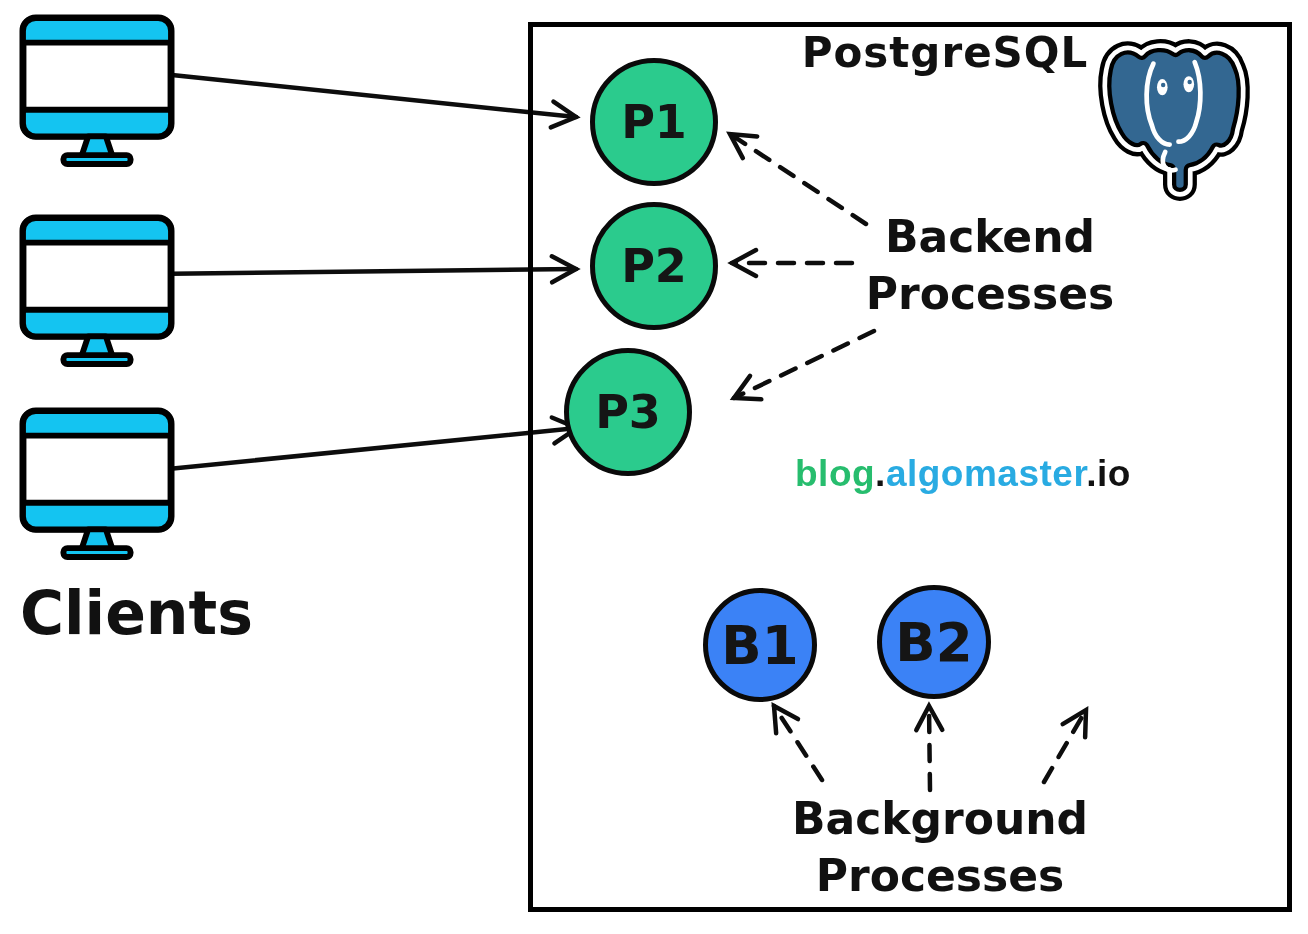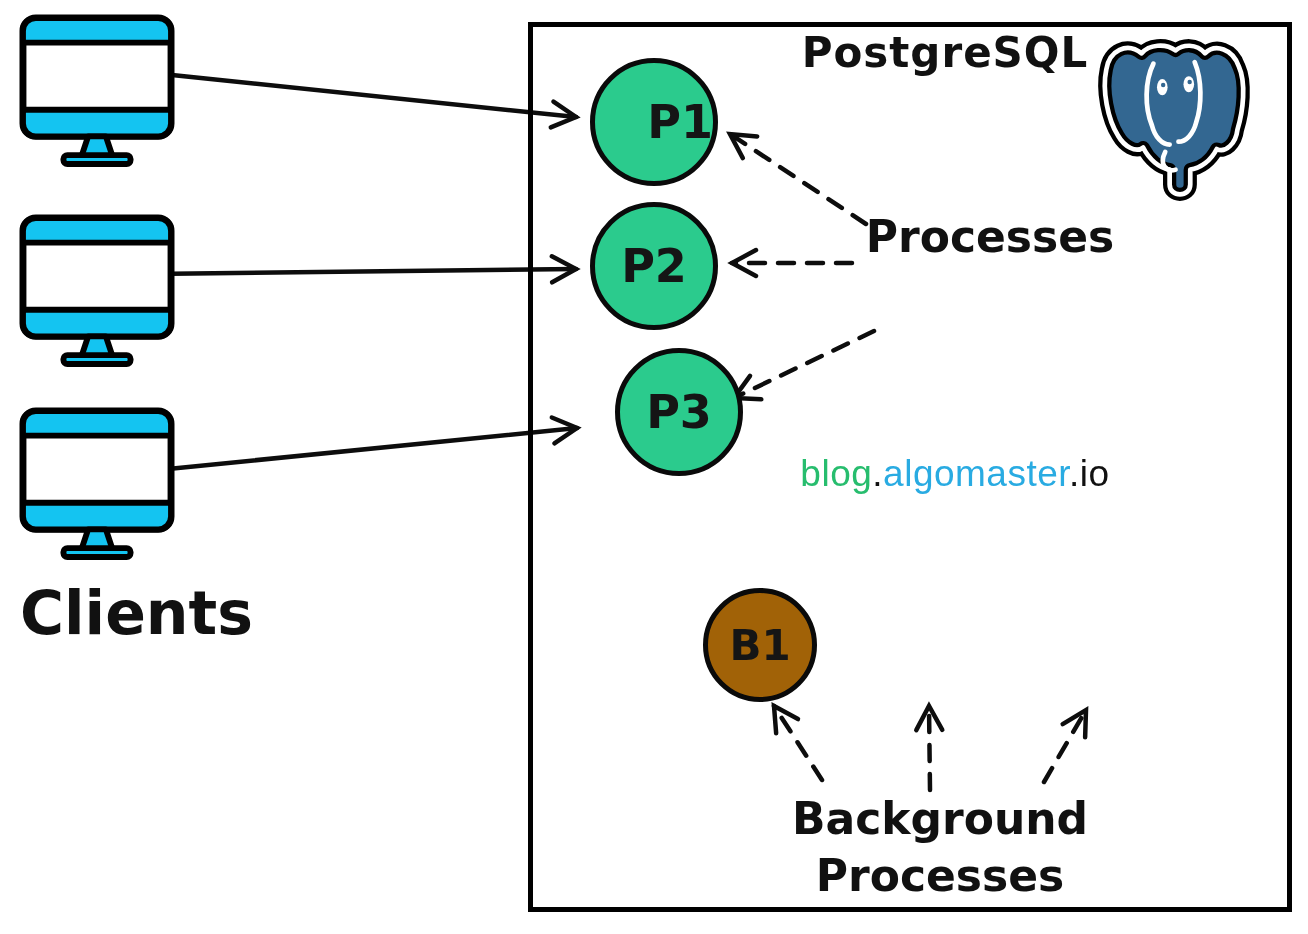--- a/index.html
+++ b/index.html
@@ -108,7 +108,7 @@
 
   <div class="abs clients-label">Clients</div>
 
-  <div class="abs node p-node" style="left:590px; top:58px;justify-content:flex-end;">
+  <div class="abs node p-node" style="left:590px; top:58px;">
     <span>P1</span>
   </div>
   <div class="abs node p-node" style="left:590px; top:202px;align-items:center;">

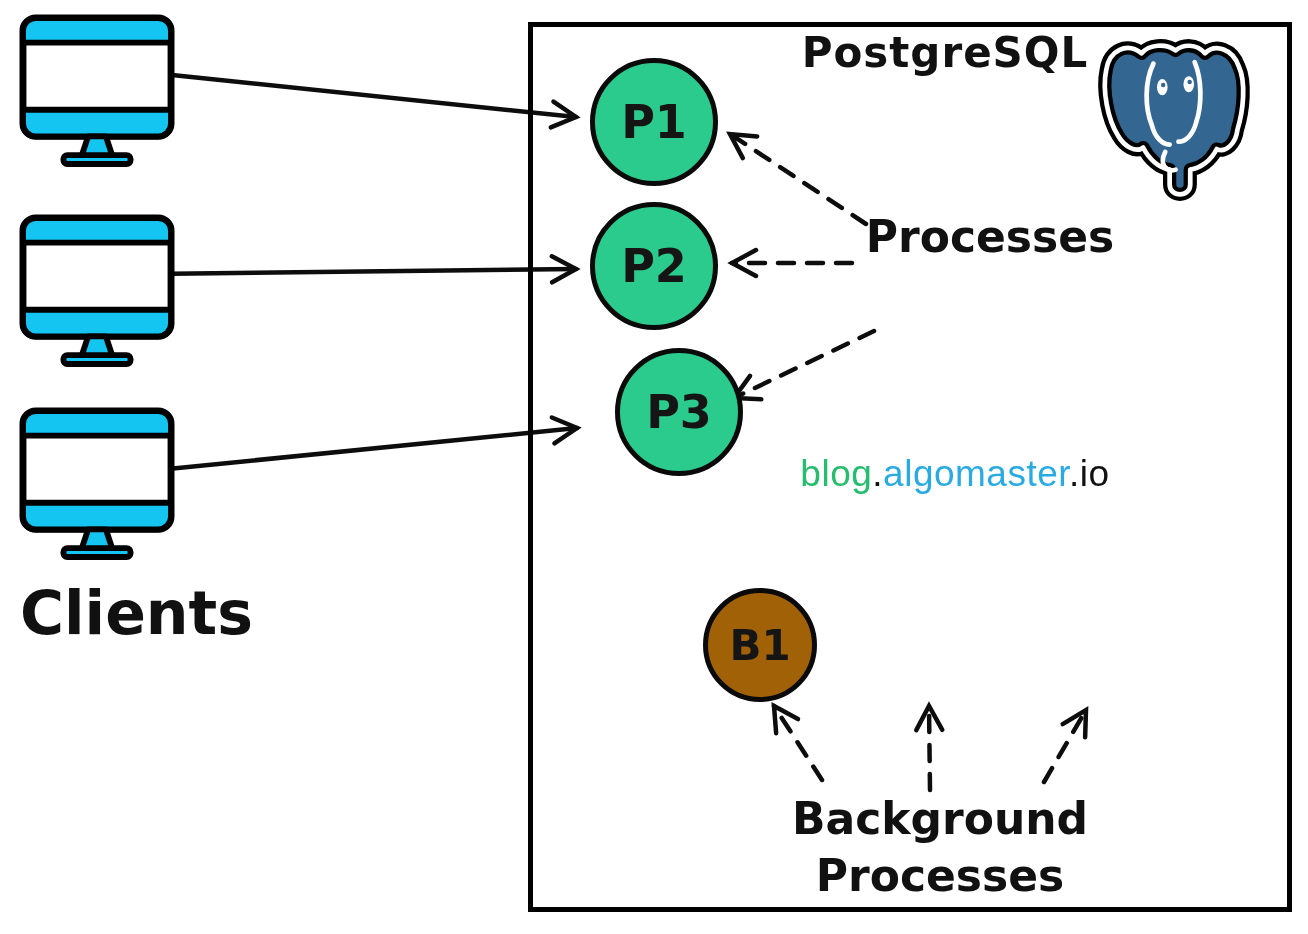--- a/index.html
+++ b/index.html
@@ -119,6 +119,7 @@
   </div>
 
   <div class="abs label-block backend-label">
+    <div>Backend</div>
     <div>Processes</div>
   </div>
 

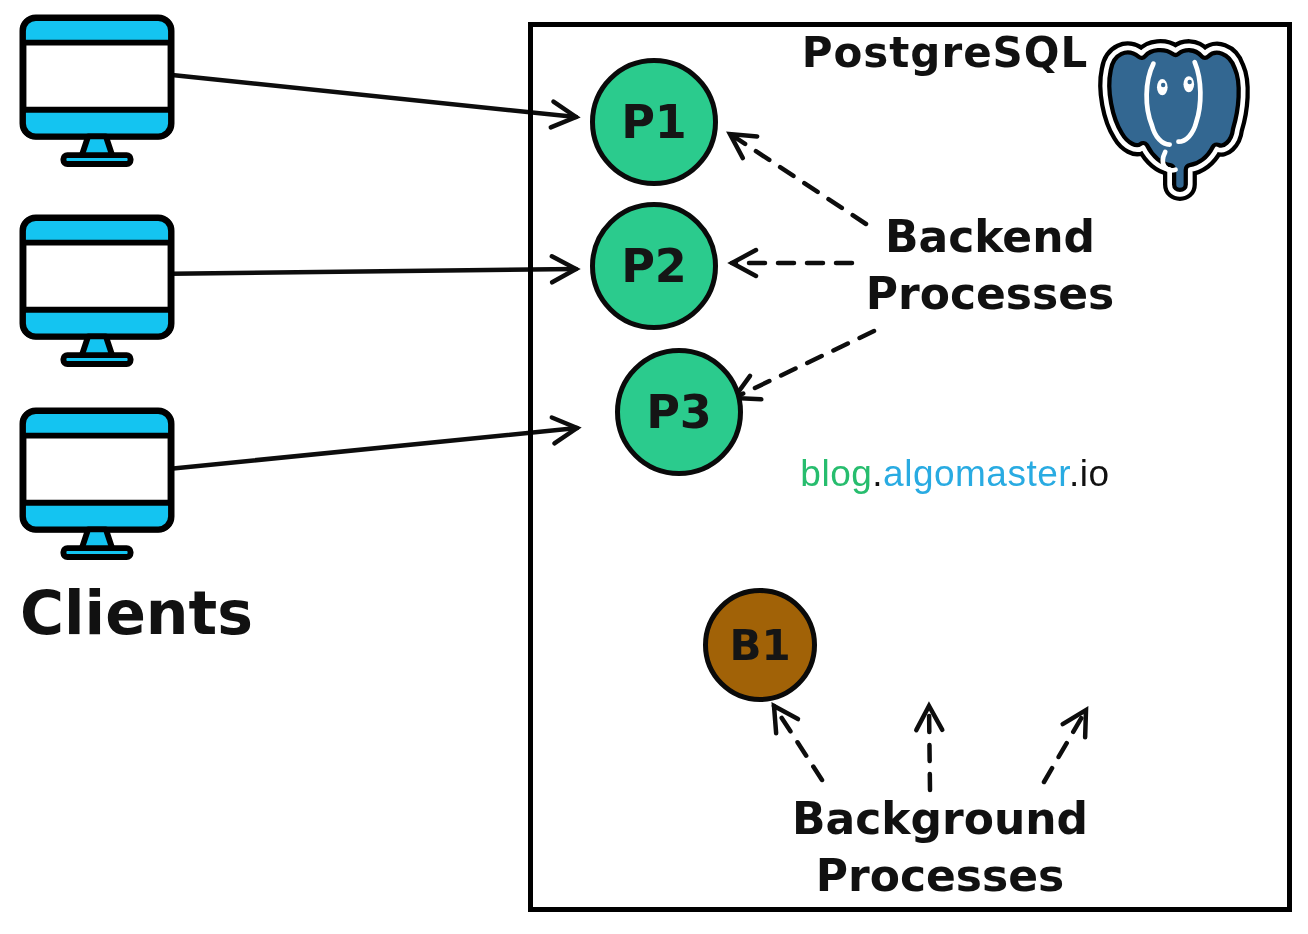--- a/index.html
+++ b/index.html
@@ -114,7 +114,7 @@
   <div class="abs node p-node" style="left:590px; top:202px;align-items:center;">
     <span>P2</span>
   </div>
-  <div class="abs node p-node" style="left:615px; top:348px;">
+  <div class="abs node p-node" style="left:564px; top:348px;">
     <span>P3</span>
   </div>
 

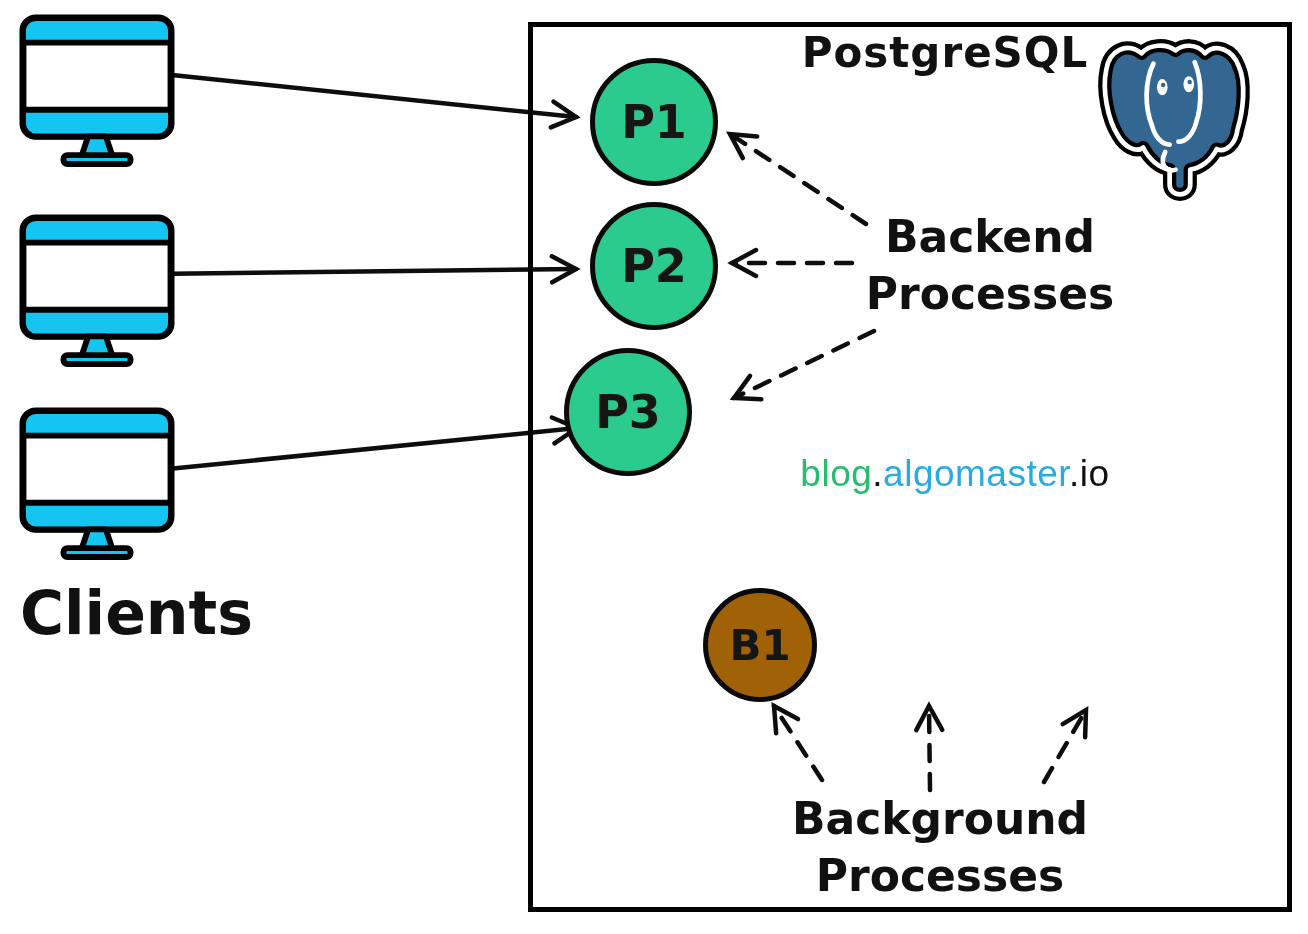--- a/index.html
+++ b/index.html
@@ -32,7 +32,7 @@
   .clients-label   { left:20px; top:578px; font-size:60px; font-weight:700; }
   .watermark {
     left:795px; top:453px; width:320px; text-align:center;
-    font-size:37px; font-weight:400; font-family:"Liberation Sans", sans-serif;
+    font-size:37px; font-weight:700; font-family:"Liberation Sans", sans-serif;
     letter-spacing:0.5px;
   }
   .wm-blog { color:#27bd6e; }

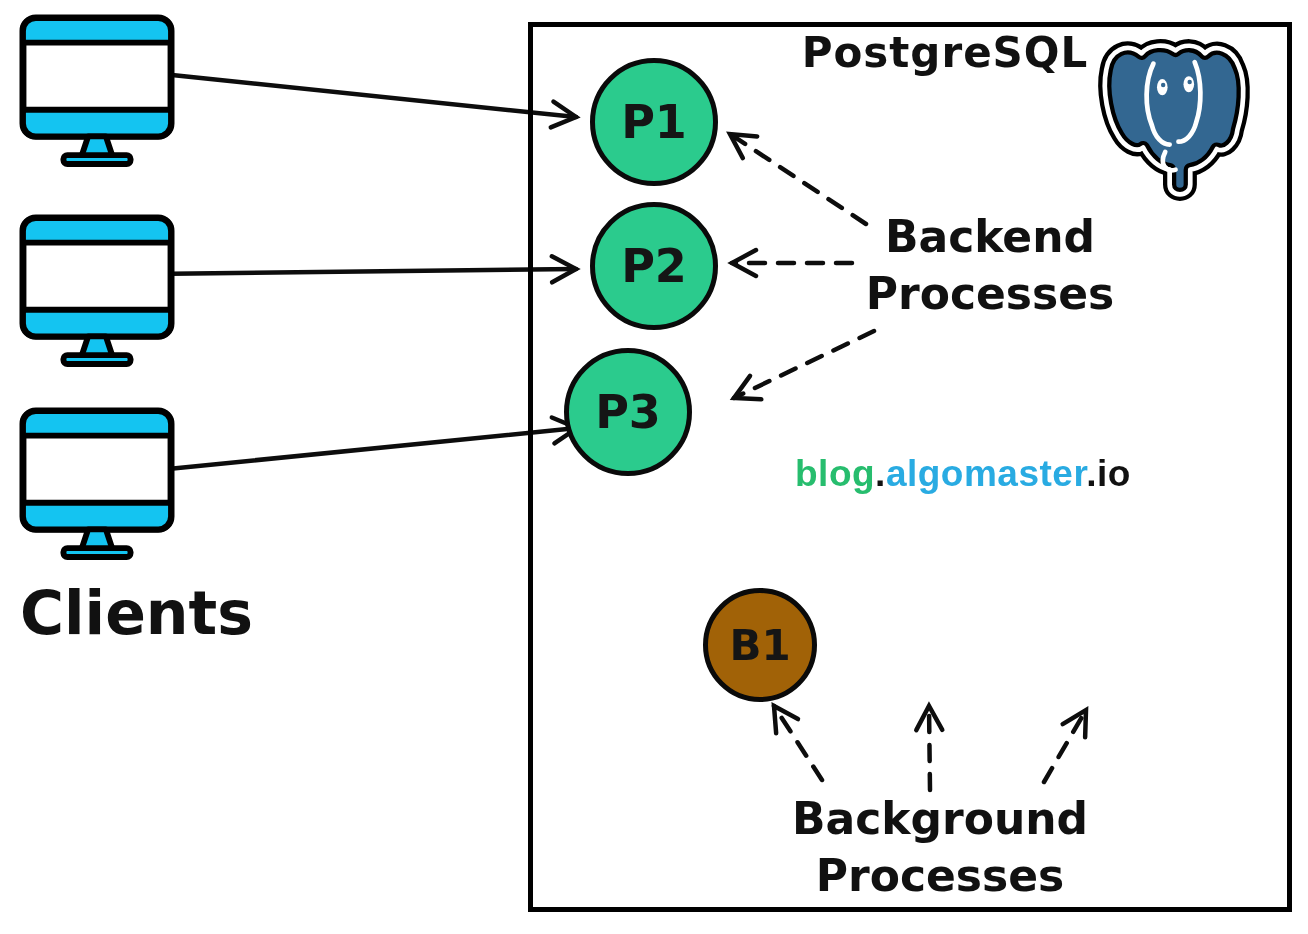--- a/index.html
+++ b/index.html
@@ -25,7 +25,7 @@
     font-size:46px; font-weight:700; color:#151515;
   }
   .p-node { width:128px; height:128px; background:#2bcb8d; }
-  .b-node { width:114px; height:114px; background:#a16207; font-size:42px; }
+  .b-node { width:114px; height:114px; background:#3b82f6; font-size:53px; }
   .label-block { text-align:center; font-weight:700; font-size:44px; line-height:1.3; }
   .backend-label   { left:835px; top:208px; width:310px; }
   .background-label{ left:785px; top:790px; width:310px; }

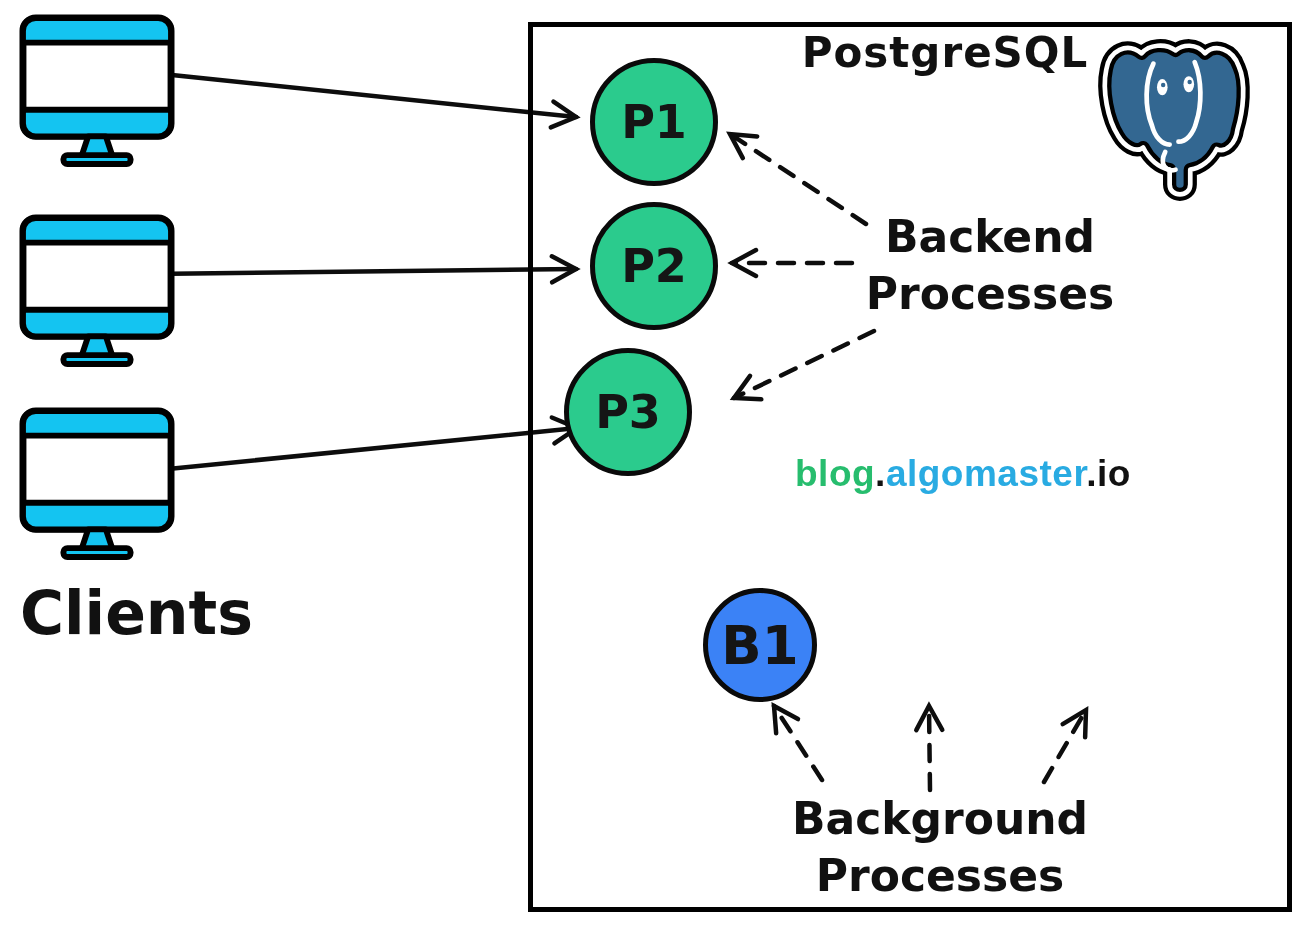--- a/index.html
+++ b/index.html
@@ -130,6 +130,9 @@
   <div class="abs node b-node" style="left:703px; top:588px;">
     <span>B1</span>
   </div>
+  <div class="abs node b-node" style="left:877px; top:585px;">
+    <span>B2</span>
+  </div>
 
   <div class="abs label-block background-label">
     <div>Background</div>

